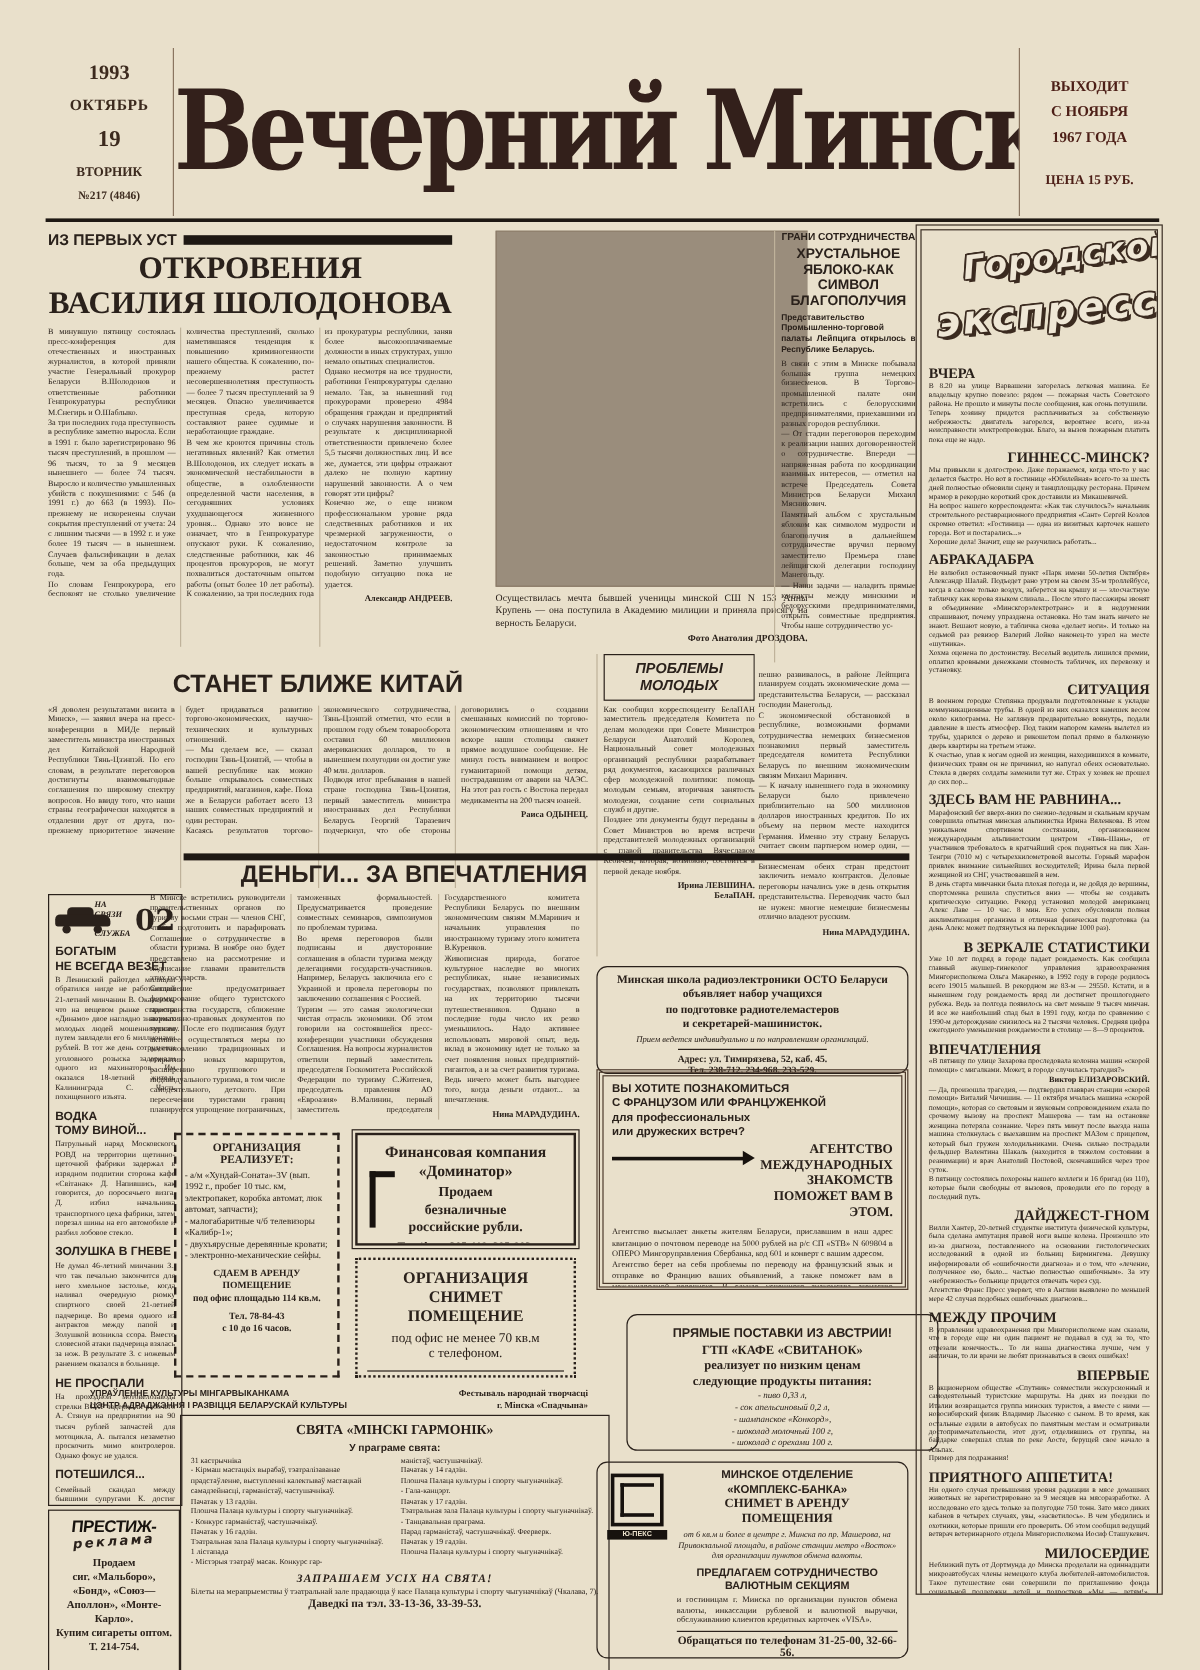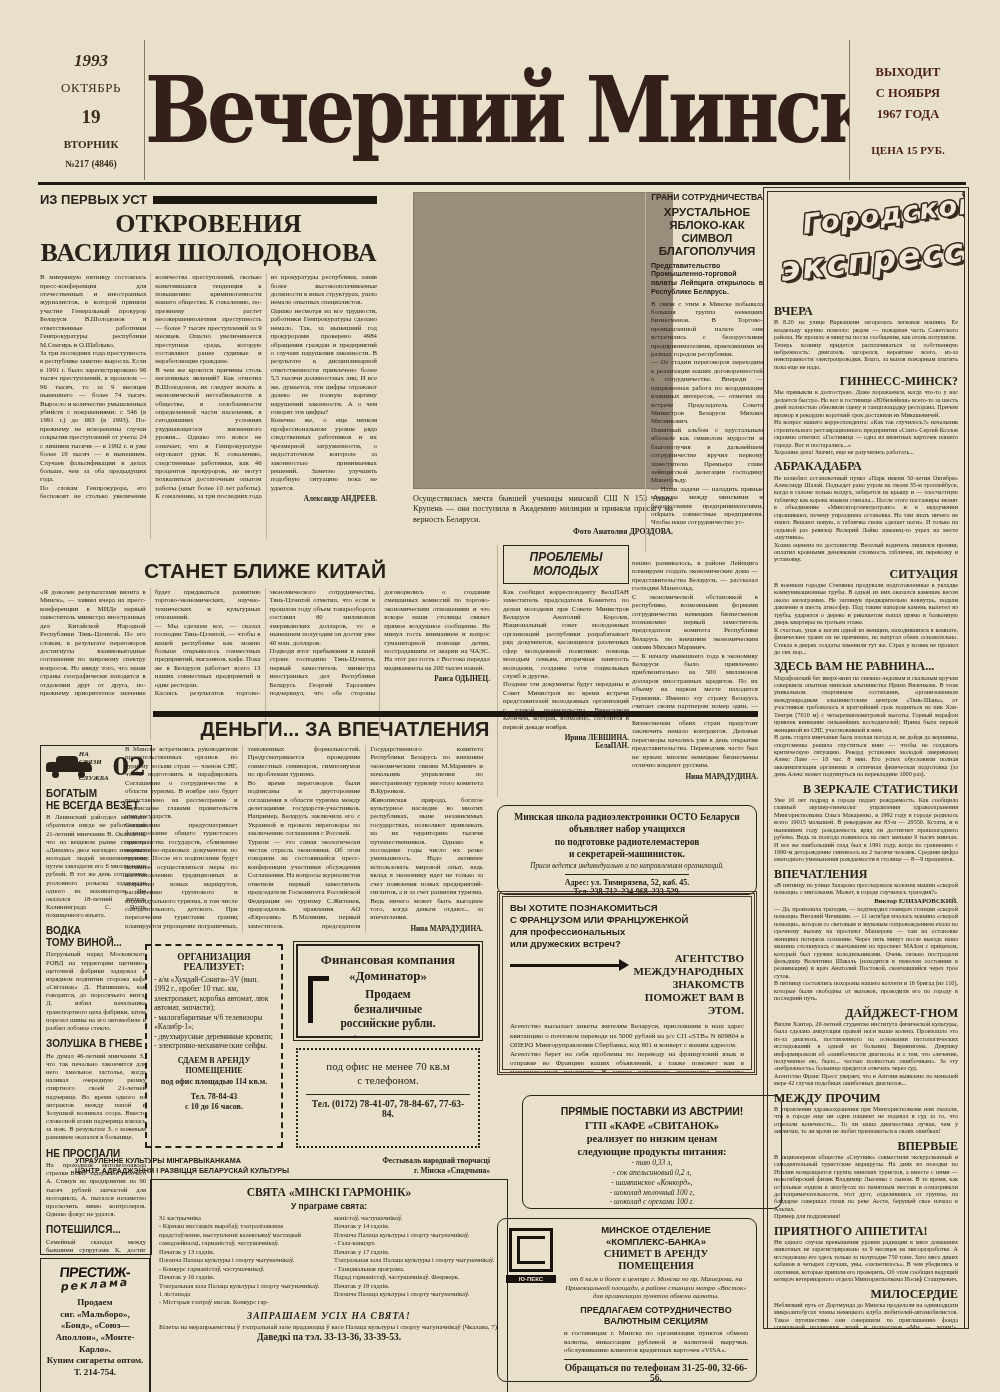--- a/index.html
+++ b/index.html
@@ -9,7 +9,7 @@
   .mast-row{position:absolute;left:38px;top:40px;width:928px;height:140px;display:flex;}
   .date-box{width:102px;border-right:1px solid #8a7560;text-align:center;color:#3c2a1e;
             display:flex;flex-direction:column;justify-content:space-around;padding:6px 2px;}
-  .d-year{font-weight:bold;font-size:17px;font-style:italic;}
+  .d-year{font-weight:bold;font-size:17px;}
   .d-month{font-weight:normal;font-size:13px;letter-spacing:.5px;}
   .d-day{font-weight:bold;font-size:19px;}
   .d-wd{font-weight:bold;font-size:11px;}

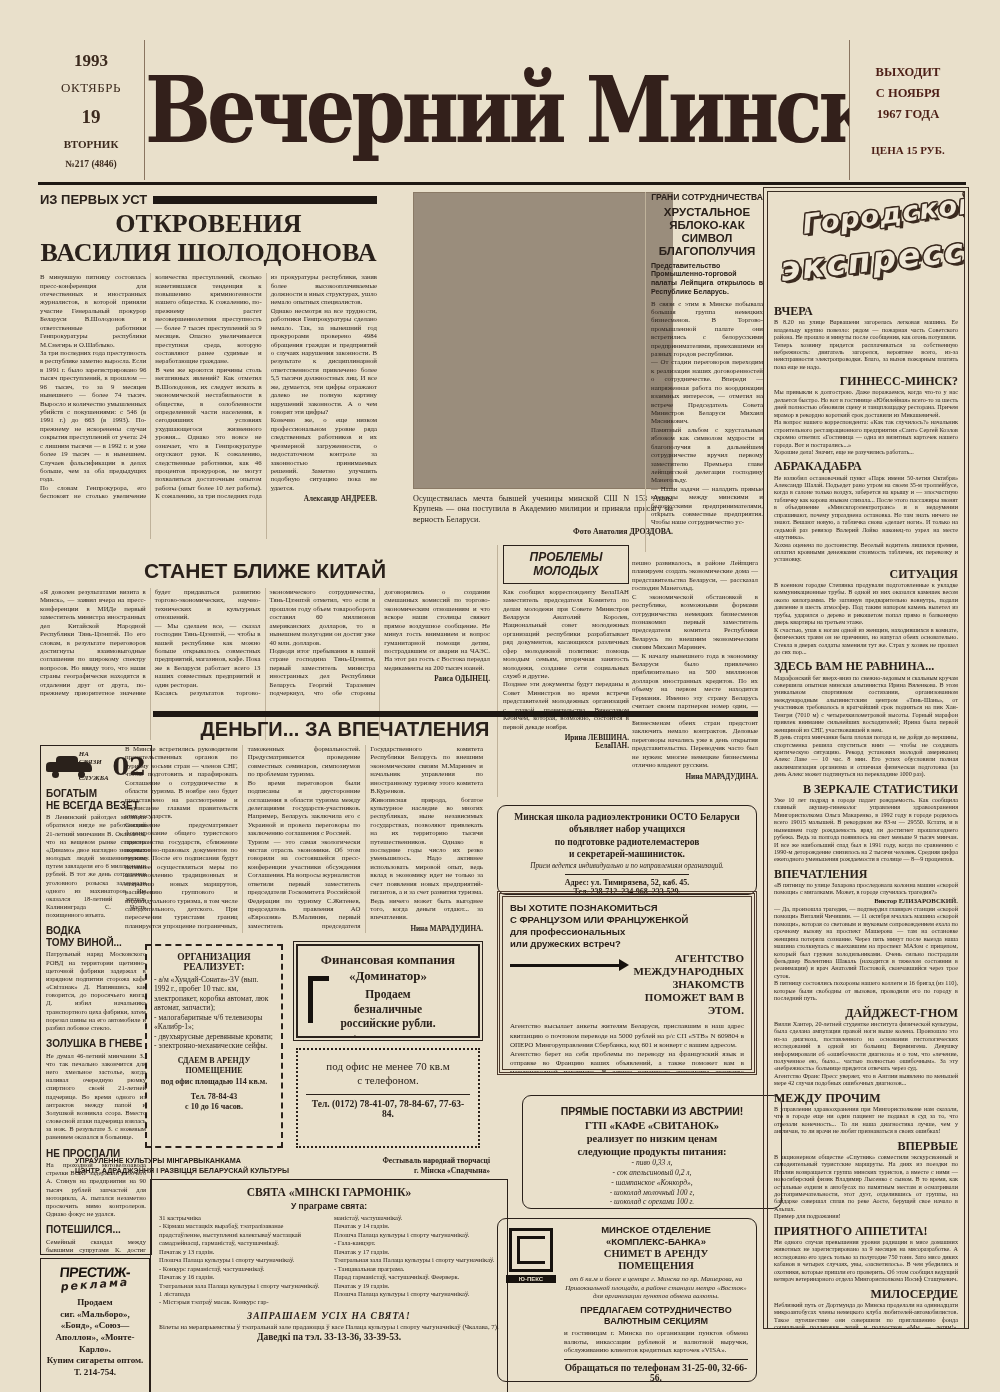--- a/index.html
+++ b/index.html
@@ -10,7 +10,7 @@
   .date-box{width:102px;border-right:1px solid #8a7560;text-align:center;color:#3c2a1e;
             display:flex;flex-direction:column;justify-content:space-around;padding:6px 2px;}
   .d-year{font-weight:bold;font-size:17px;}
-  .d-month{font-weight:normal;font-size:13px;letter-spacing:.5px;}
+  .d-month{font-weight:bold;font-size:13px;letter-spacing:.5px;}
   .d-day{font-weight:bold;font-size:19px;}
   .d-wd{font-weight:bold;font-size:11px;}
   .d-issue{font-weight:bold;font-size:9.5px;}

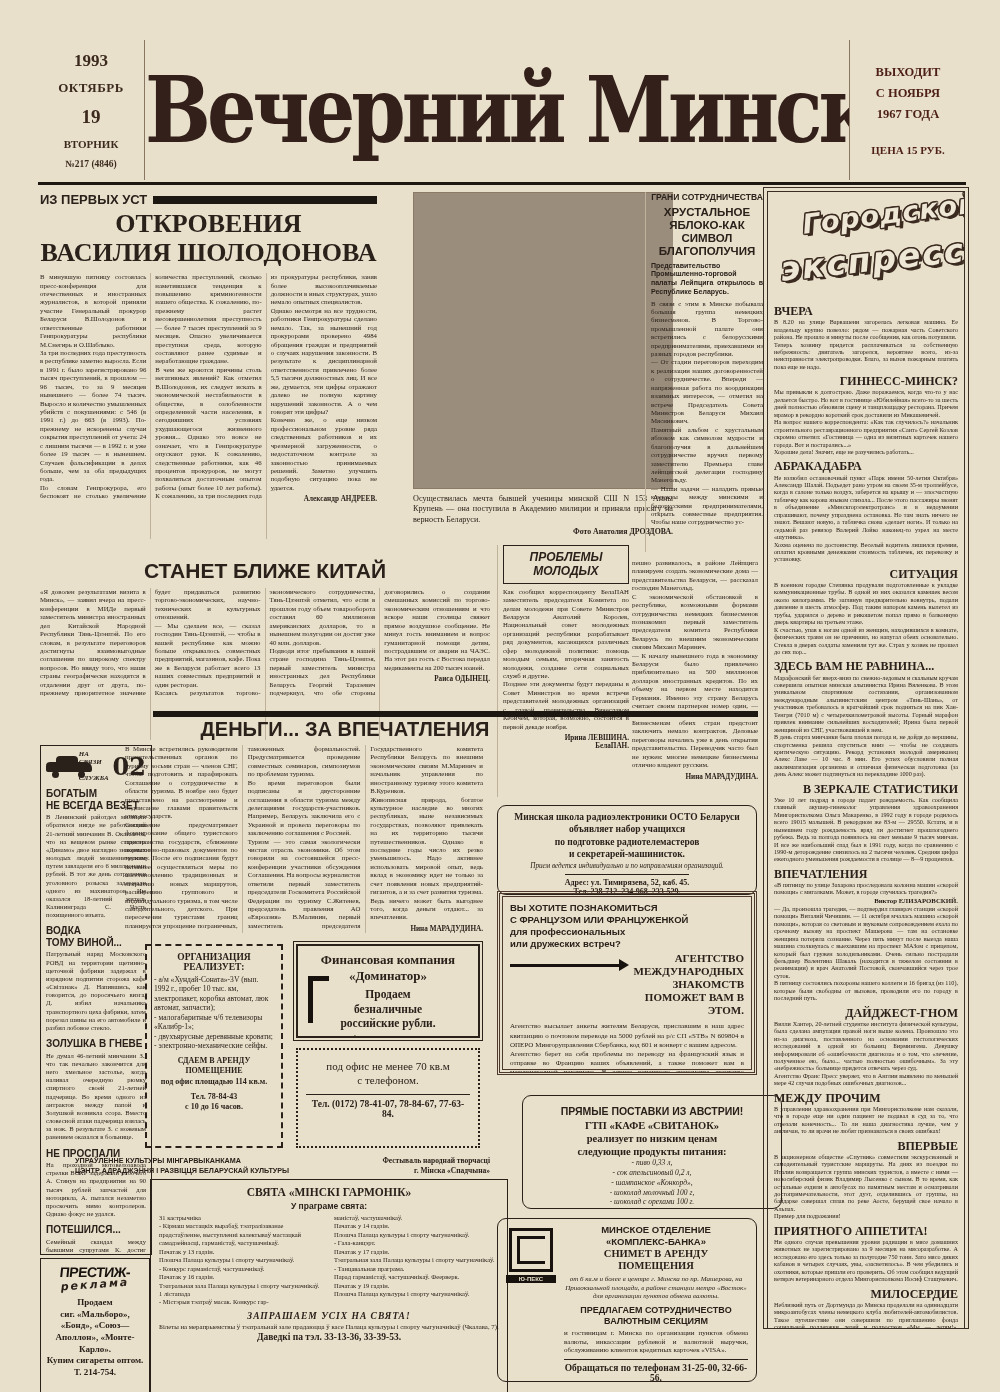--- a/index.html
+++ b/index.html
@@ -335,6 +335,8 @@
     </aside>
 
     <aside class="abs ad dots" style="left:296px;top:861px;width:184px;height:100px;">
+      <div class="dots-h pre">ОРГАНИЗАЦИЯ СНИМЕТ
+ПОМЕЩЕНИЕ</div>
       <div class="dots-t pre">под офис не менее 70 кв.м
 с телефоном.</div>
       <div class="dots-ph">Тел. (0172) 78-41-07, 78-84-67, 77-63-84.</div>

